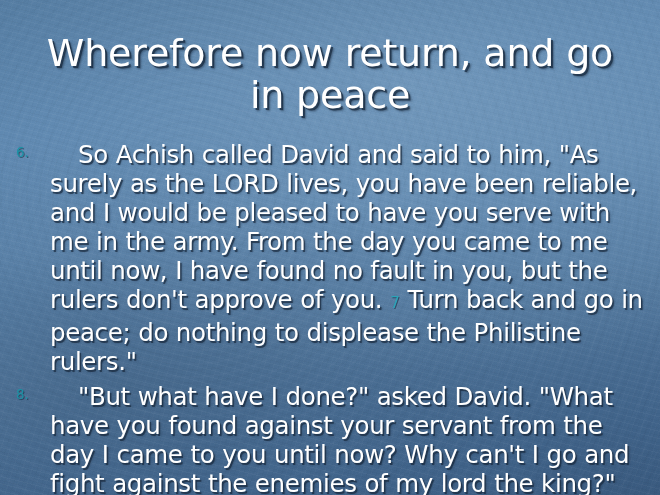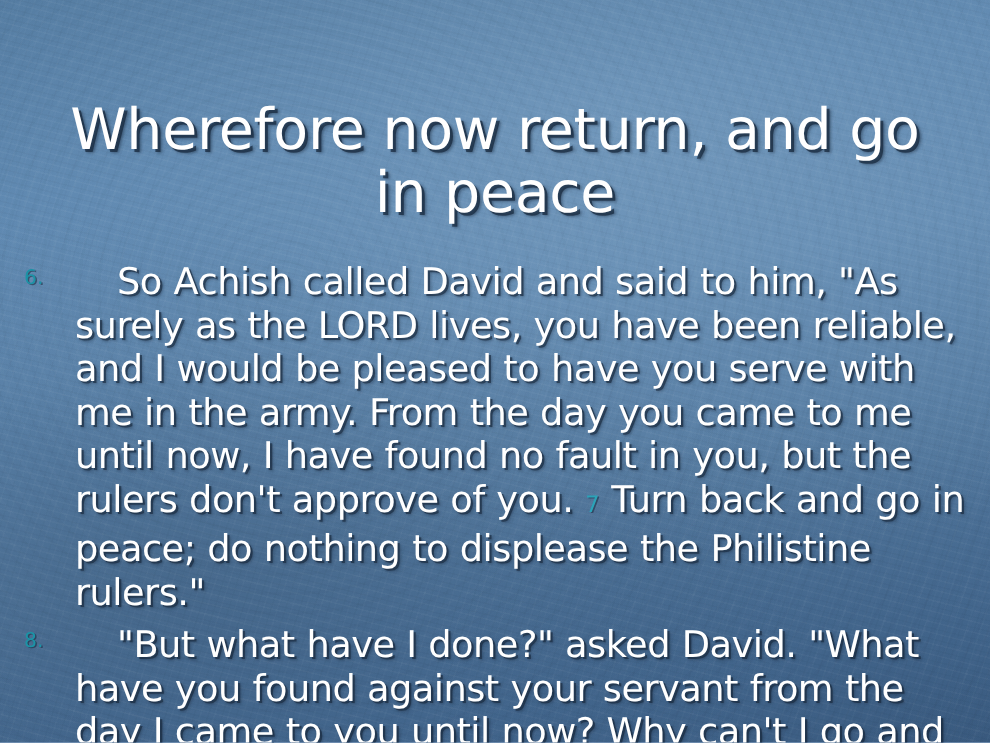--- a/index.html
+++ b/index.html
@@ -79,7 +79,6 @@
   #content {
     position: absolute;
     inset: 0;
-    margin-top: 33px;
   }
 
   

